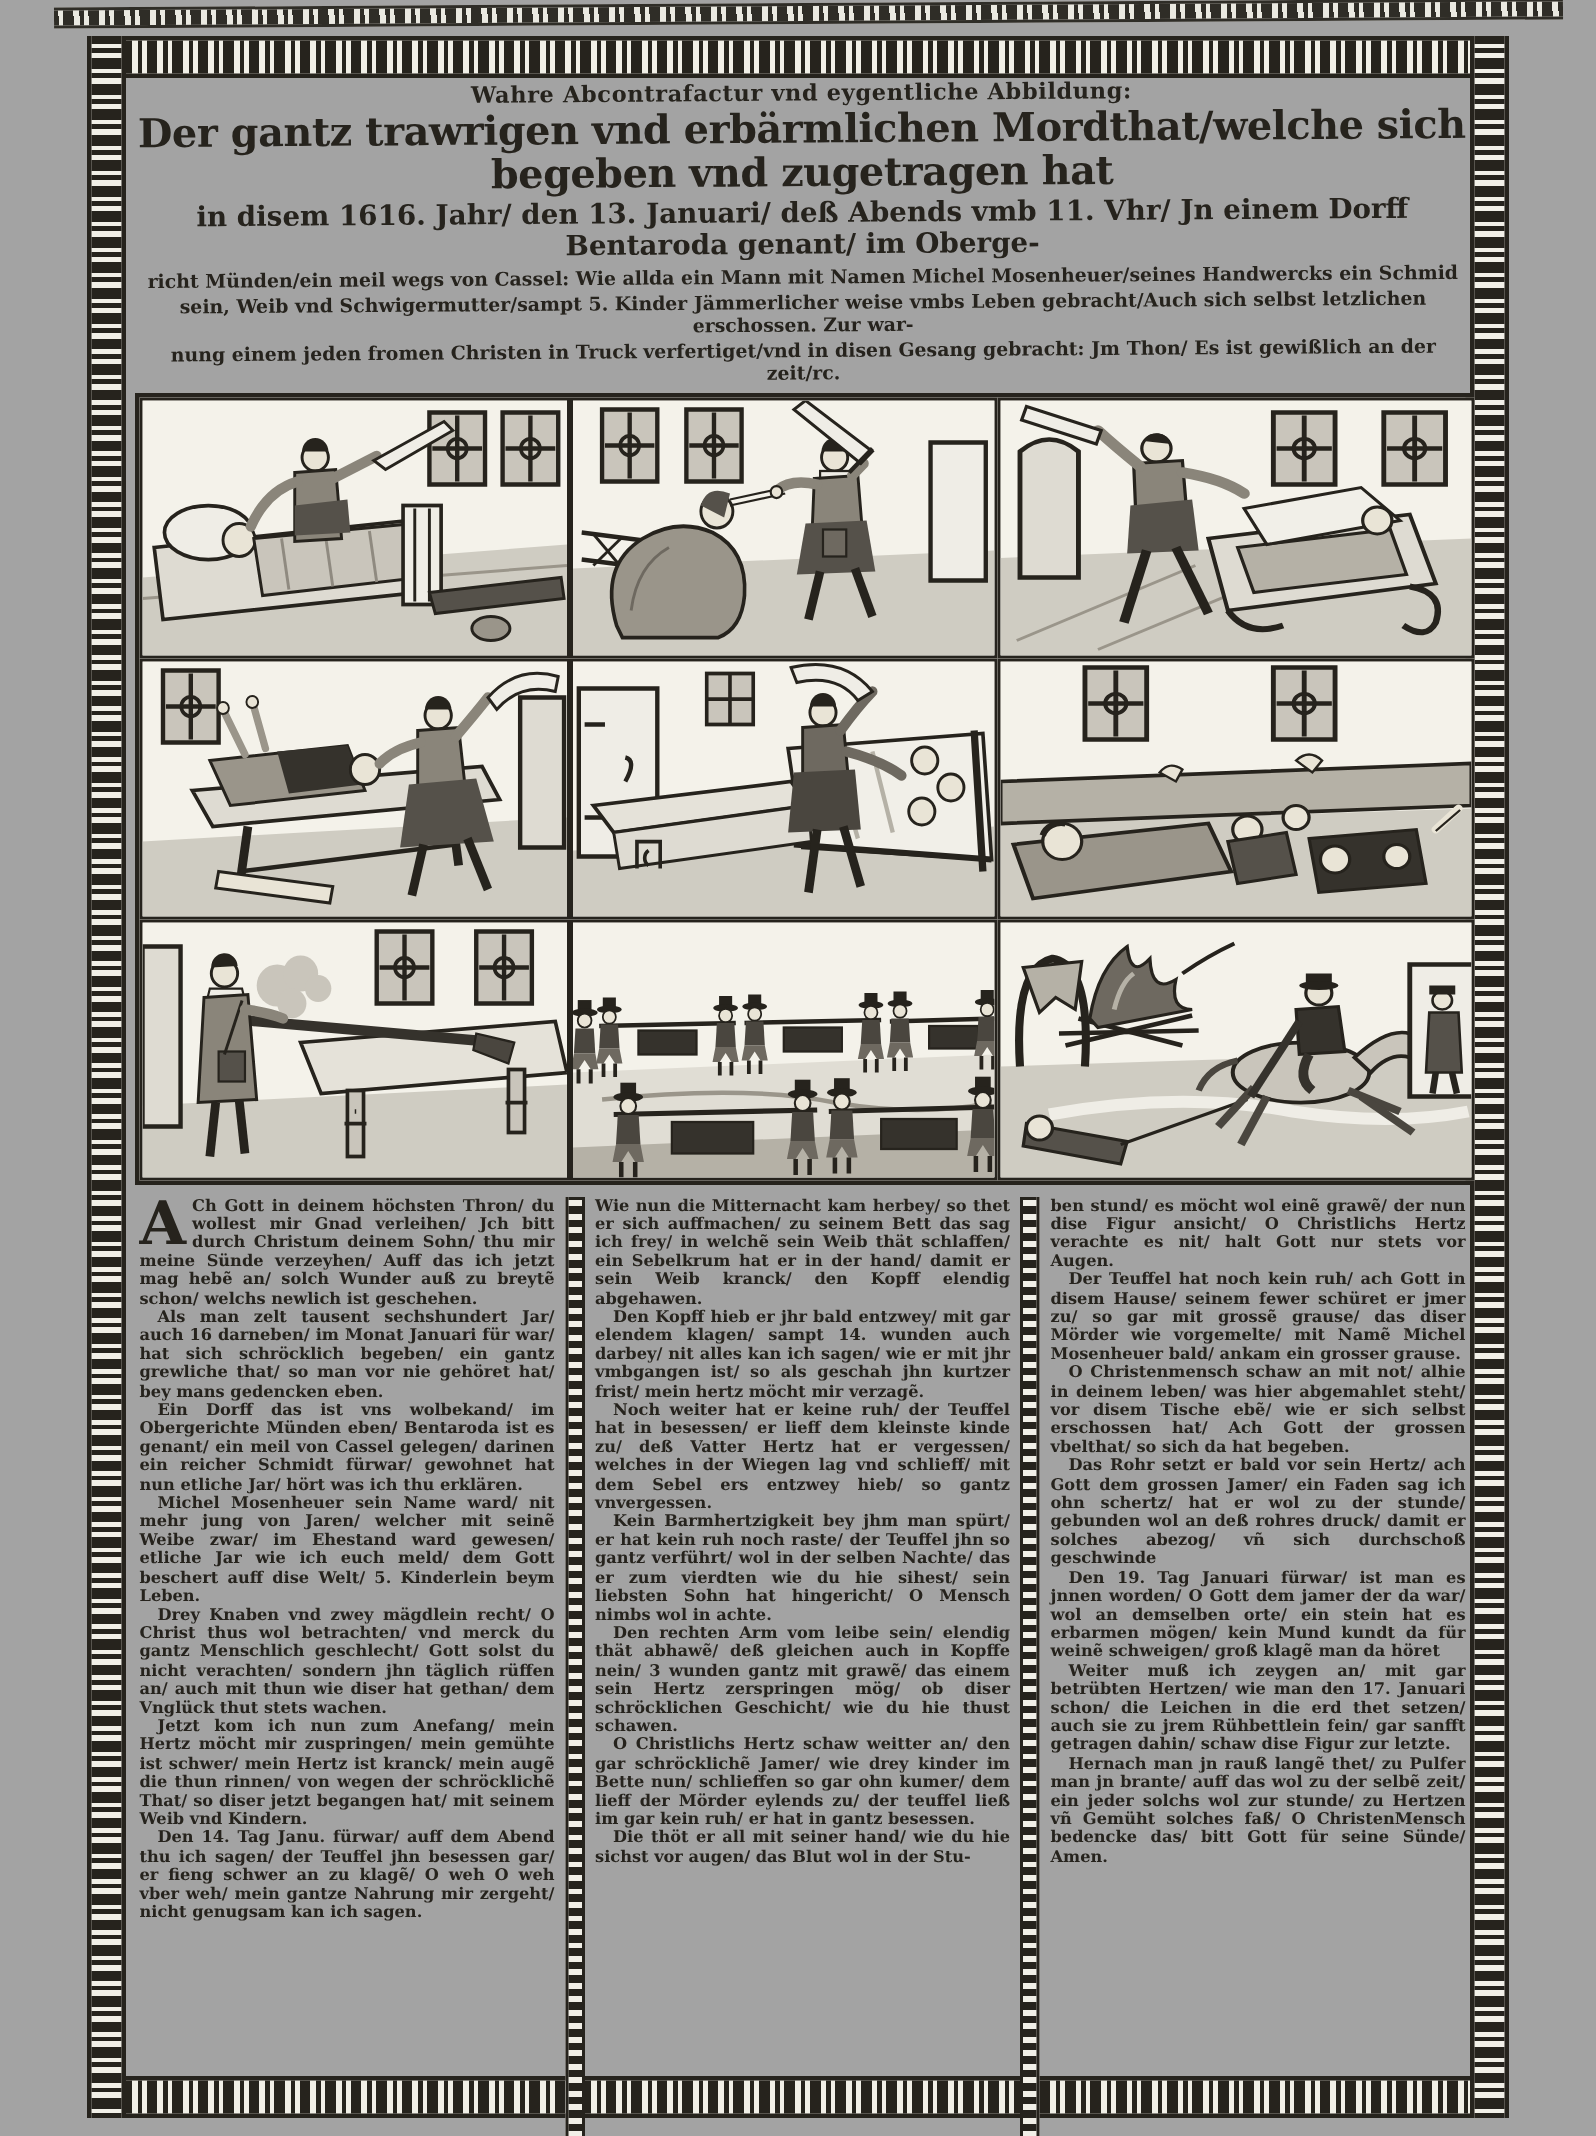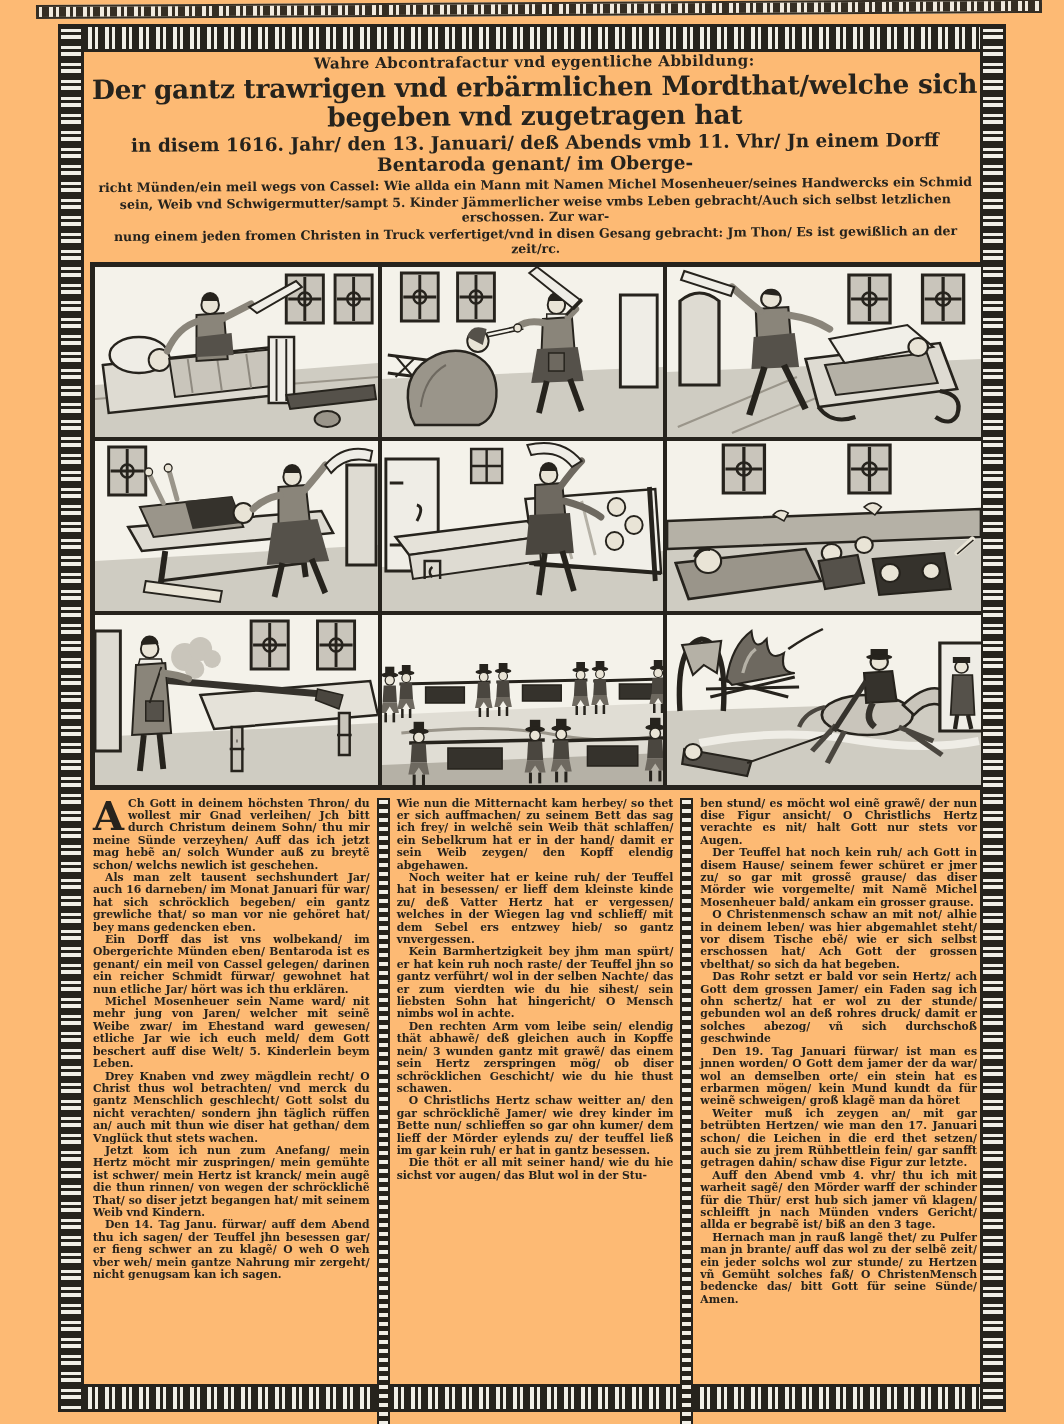--- a/index.html
+++ b/index.html
@@ -13,7 +13,7 @@
   html,body{margin:0;padding:0;background:#ffffff;}
   .sheet{
     position:relative;width:1064px;height:1424px;
-    background:#fdba74;overflow:hidden;
+    background:#a3a3a3;overflow:hidden;
     font-family:"DejaVu Serif","Liberation Serif",serif;
     color:var(--ink);
   }

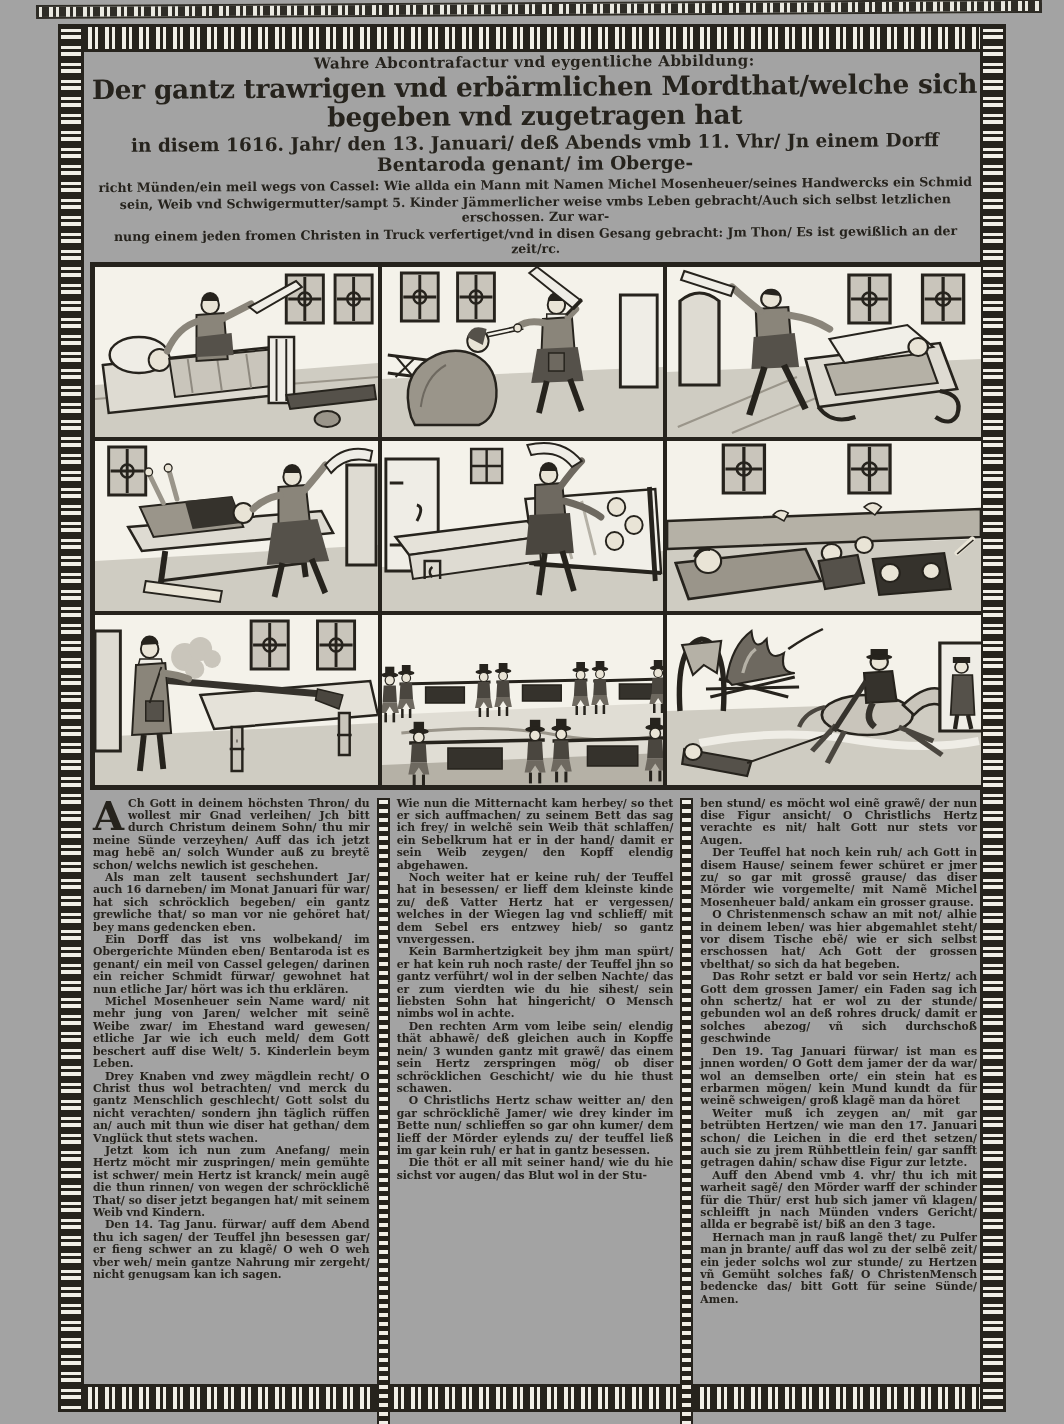--- a/index.html
+++ b/index.html
@@ -379,7 +379,7 @@
       </div>
       <div class="rule-v"></div>
       <div class="col">
-        <p class="first">Wie nun die Mitternacht kam herbey/ so thet er sich auffmachen/ zu seinem Bett das sag ich frey/ in welchẽ sein Weib thät schlaffen/ ein Sebelkrum hat er in der hand/ damit er sein Weib zeygen/ den Kopff elendig abgehawen.</p>
+        <p class="first">Wie nun die Mitternacht kam herbey/ so thet er sich auffmachen/ zu seinem Bett das sag ich frey/ in welchẽ sein Weib thät schlaffen/ ein Sebelkrum hat er in der hand/ damit er sein Weib kranck/ den Kopff elendig abgehawen.</p>
         <p>Noch weiter hat er keine ruh/ der Teuffel hat in besessen/ er lieff dem kleinste kinde zu/ deß Vatter Hertz hat er vergessen/ welches in der Wiegen lag vnd schlieff/ mit dem Sebel ers entzwey hieb/ so gantz vnvergessen.</p>
         <p>Kein Barmhertzigkeit bey jhm man spürt/ er hat kein ruh noch raste/ der Teuffel jhn so gantz verführt/ wol in der selben Nachte/ das er zum vierdten wie du hie sihest/ sein liebsten Sohn hat hingericht/ O Mensch nimbs wol in achte.</p>
         <p>Den rechten Arm vom leibe sein/ elendig thät abhawẽ/ deß gleichen auch in Kopffe nein/ 3 wunden gantz mit grawẽ/ das einem sein Hertz zerspringen mög/ ob diser schröcklichen Geschicht/ wie du hie thust schawen.</p>

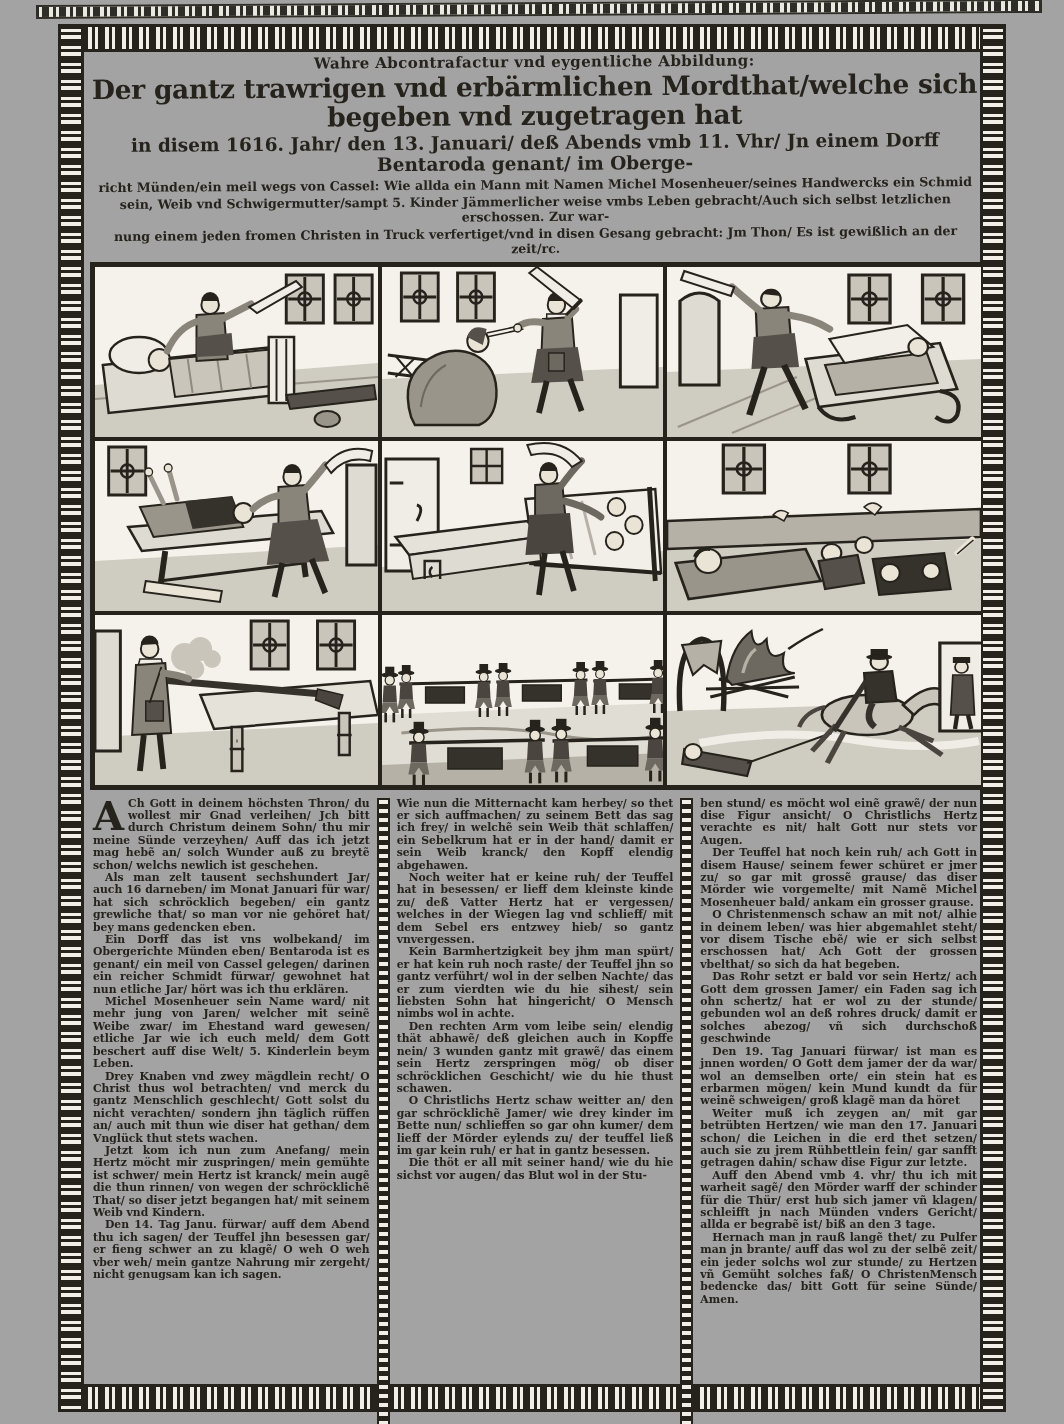--- a/index.html
+++ b/index.html
@@ -380,6 +380,7 @@
       <div class="rule-v"></div>
       <div class="col">
         <p class="first">Wie nun die Mitternacht kam herbey/ so thet er sich auffmachen/ zu seinem Bett das sag ich frey/ in welchẽ sein Weib thät schlaffen/ ein Sebelkrum hat er in der hand/ damit er sein Weib kranck/ den Kopff elendig abgehawen.</p>
+        <p>Den Kopff hieb er jhr bald entzwey/ mit gar elendem klagen/ sampt 14. wunden auch darbey/ nit alles kan ich sagen/ wie er mit jhr vmbgangen ist/ so als geschah jhn kurtzer frist/ mein hertz möcht mir verzagẽ.</p>
         <p>Noch weiter hat er keine ruh/ der Teuffel hat in besessen/ er lieff dem kleinste kinde zu/ deß Vatter Hertz hat er vergessen/ welches in der Wiegen lag vnd schlieff/ mit dem Sebel ers entzwey hieb/ so gantz vnvergessen.</p>
         <p>Kein Barmhertzigkeit bey jhm man spürt/ er hat kein ruh noch raste/ der Teuffel jhn so gantz verführt/ wol in der selben Nachte/ das er zum vierdten wie du hie sihest/ sein liebsten Sohn hat hingericht/ O Mensch nimbs wol in achte.</p>
         <p>Den rechten Arm vom leibe sein/ elendig thät abhawẽ/ deß gleichen auch in Kopffe nein/ 3 wunden gantz mit grawẽ/ das einem sein Hertz zerspringen mög/ ob diser schröcklichen Geschicht/ wie du hie thust schawen.</p>

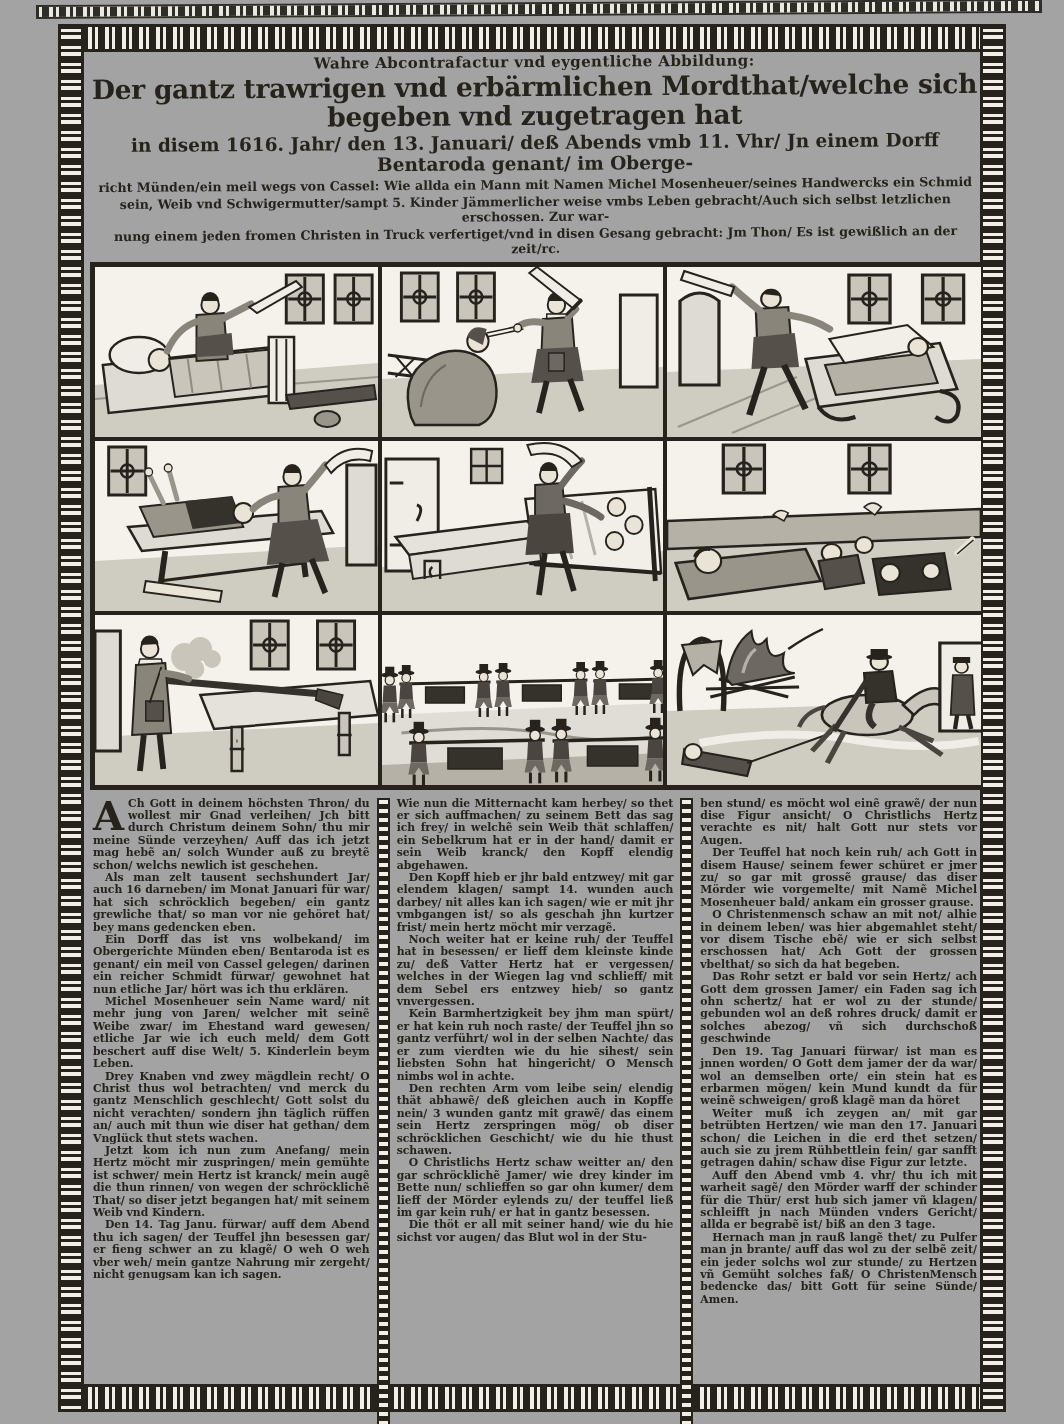--- a/index.html
+++ b/index.html
@@ -396,7 +396,6 @@
         <p>Das Rohr setzt er bald vor sein Hertz/ ach Gott dem grossen Jamer/ ein Faden sag ich ohn schertz/ hat er wol zu der stunde/ gebunden wol an deß rohres druck/ damit er solches abezog/ vñ sich durchschoß geschwinde</p>
         <p>Den 19. Tag Januari fürwar/ ist man es jnnen worden/ O Gott dem jamer der da war/ wol an demselben orte/ ein stein hat es erbarmen mögen/ kein Mund kundt da für weinẽ schweigen/ groß klagẽ man da höret</p>
         <p>Weiter muß ich zeygen an/ mit gar betrübten Hertzen/ wie man den 17. Januari schon/ die Leichen in die erd thet setzen/ auch sie zu jrem Rühbettlein fein/ gar sanfft getragen dahin/ schaw dise Figur zur letzte.</p>
-        <p>Auff den Abend vmb 4. vhr/ thu ich mit warheit sagẽ/ den Mörder warff der schinder für die Thür/ erst hub sich jamer vñ klagen/ schleifft jn nach Münden vnders Gericht/ allda er begrabẽ ist/ biß an den 3 tage.</p>
         <p>Hernach man jn rauß langẽ thet/ zu Pulfer man jn brante/ auff das wol zu der selbẽ zeit/ ein jeder solchs wol zur stunde/ zu Hertzen vñ Gemüht solches faß/ O ChristenMensch bedencke das/ bitt Gott für seine Sünde/ Amen.</p>
 
       </div>

